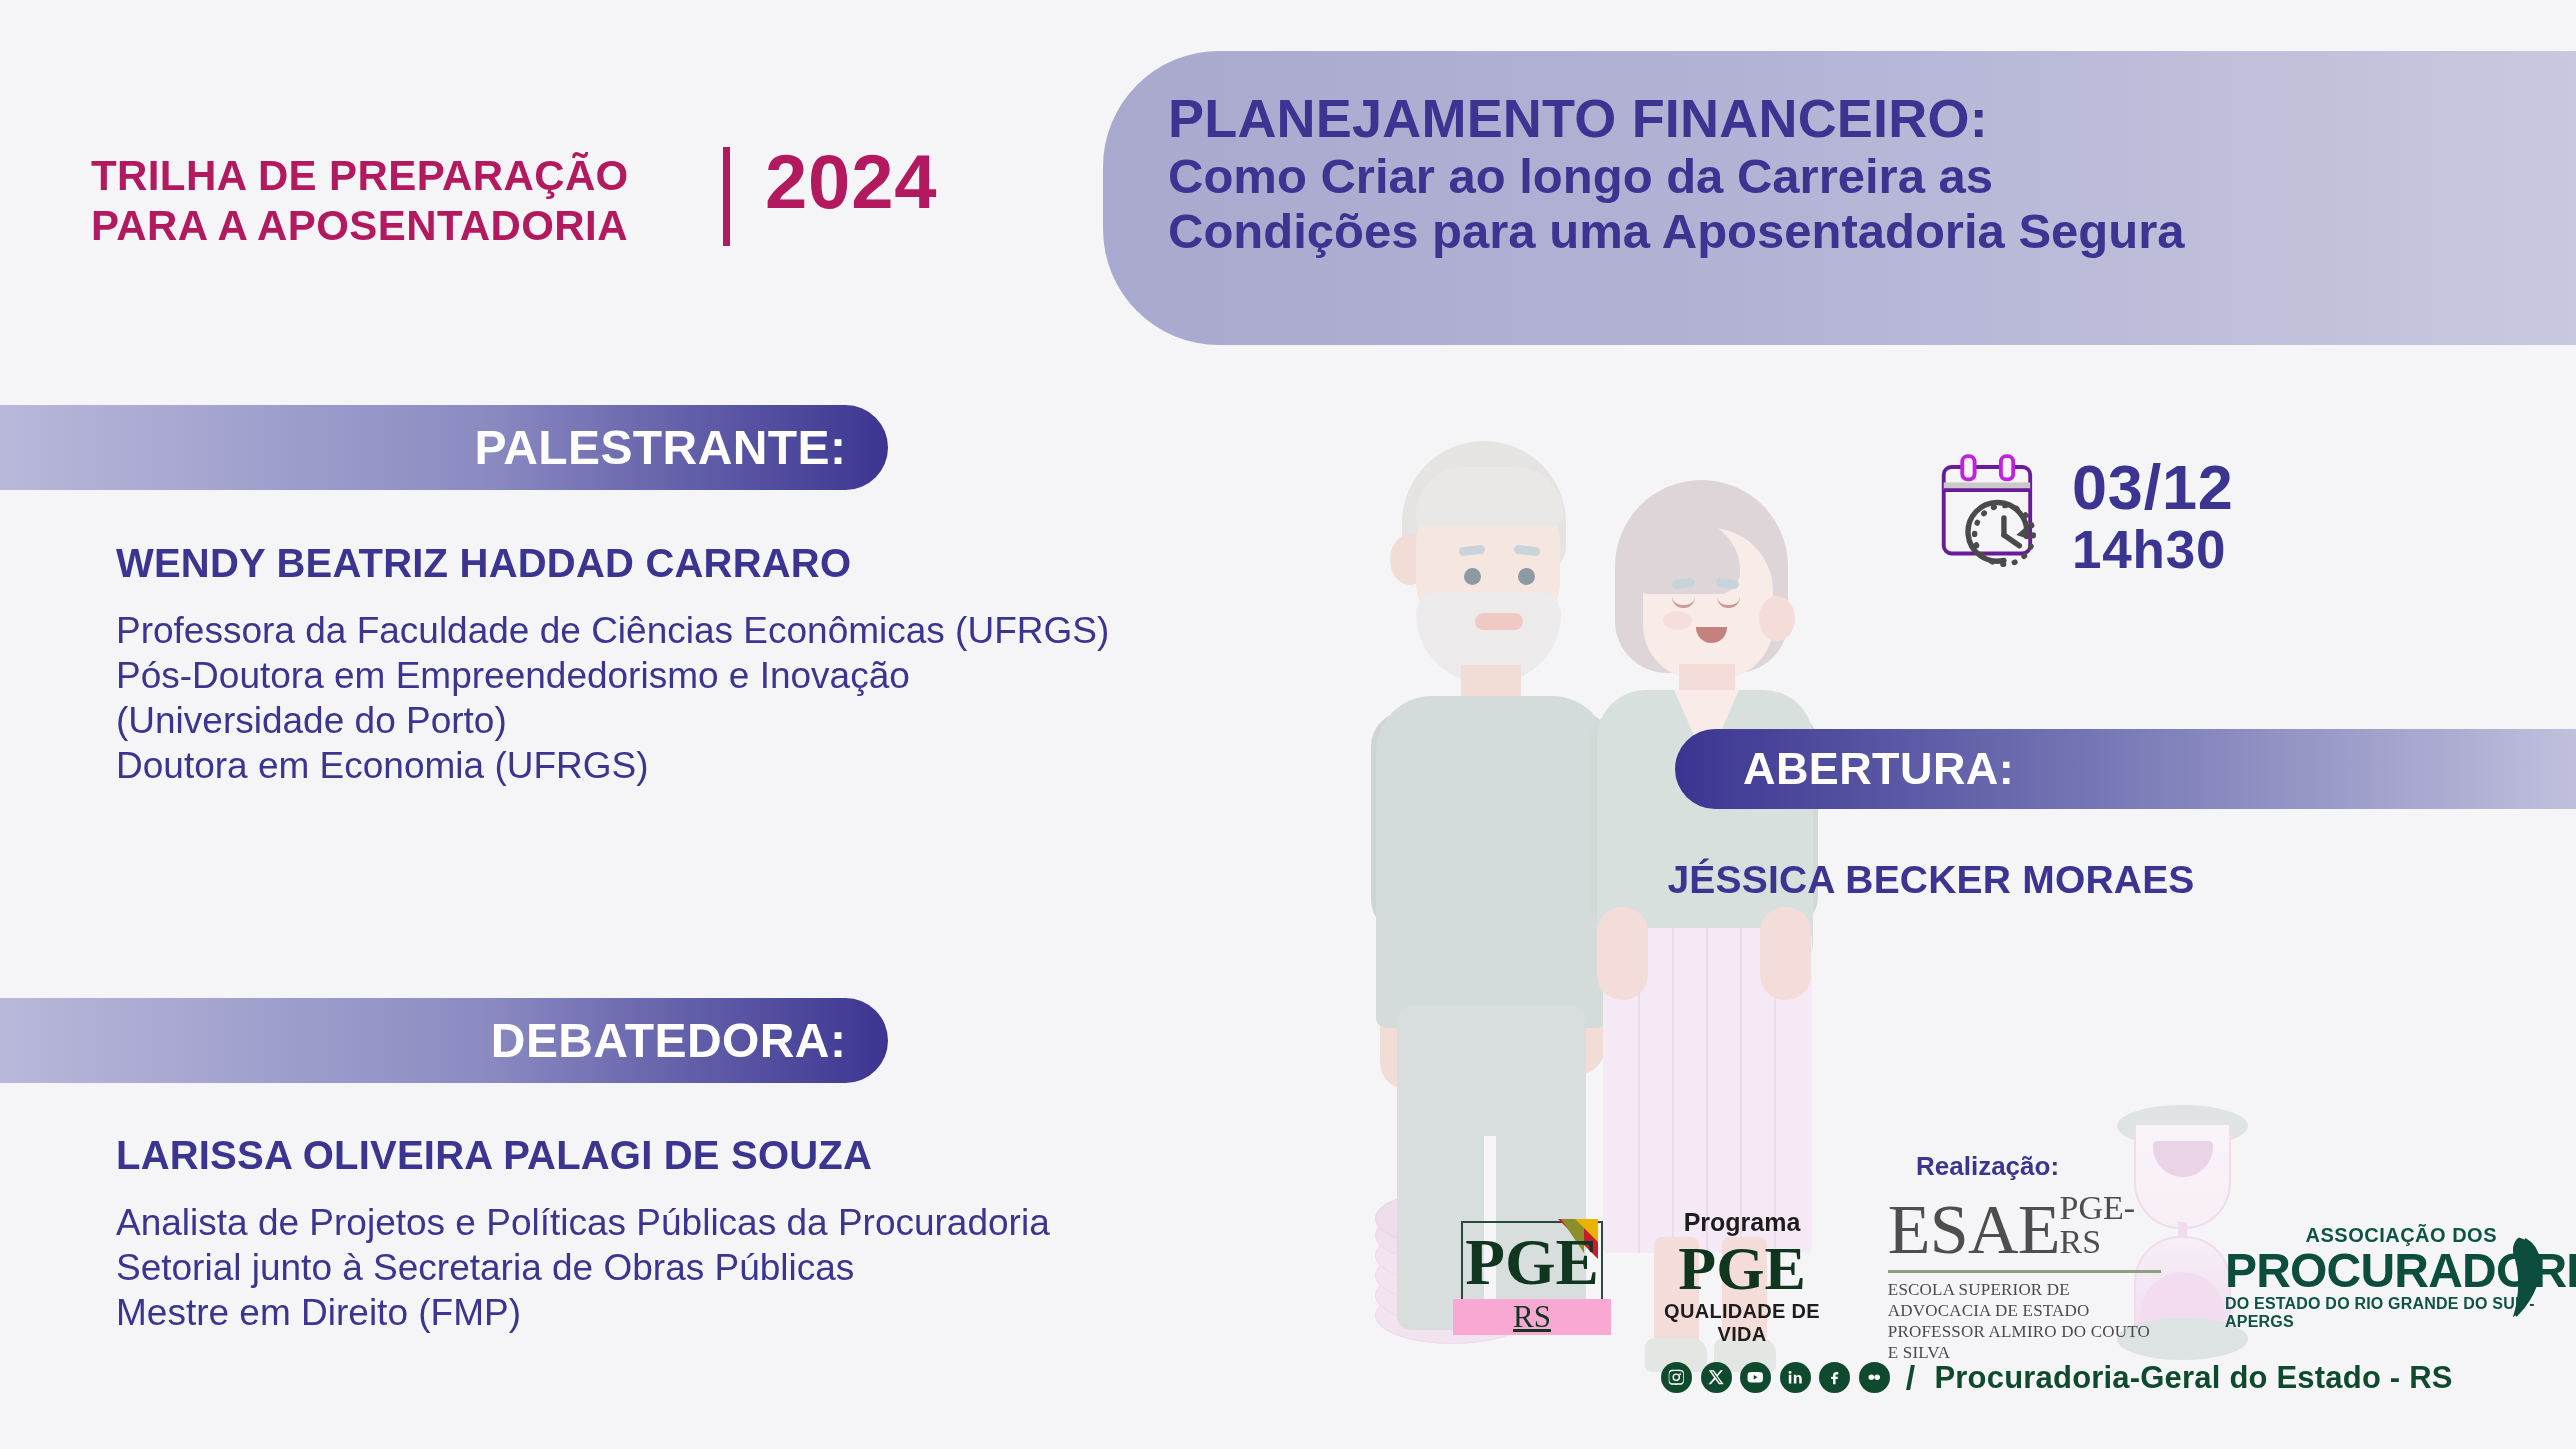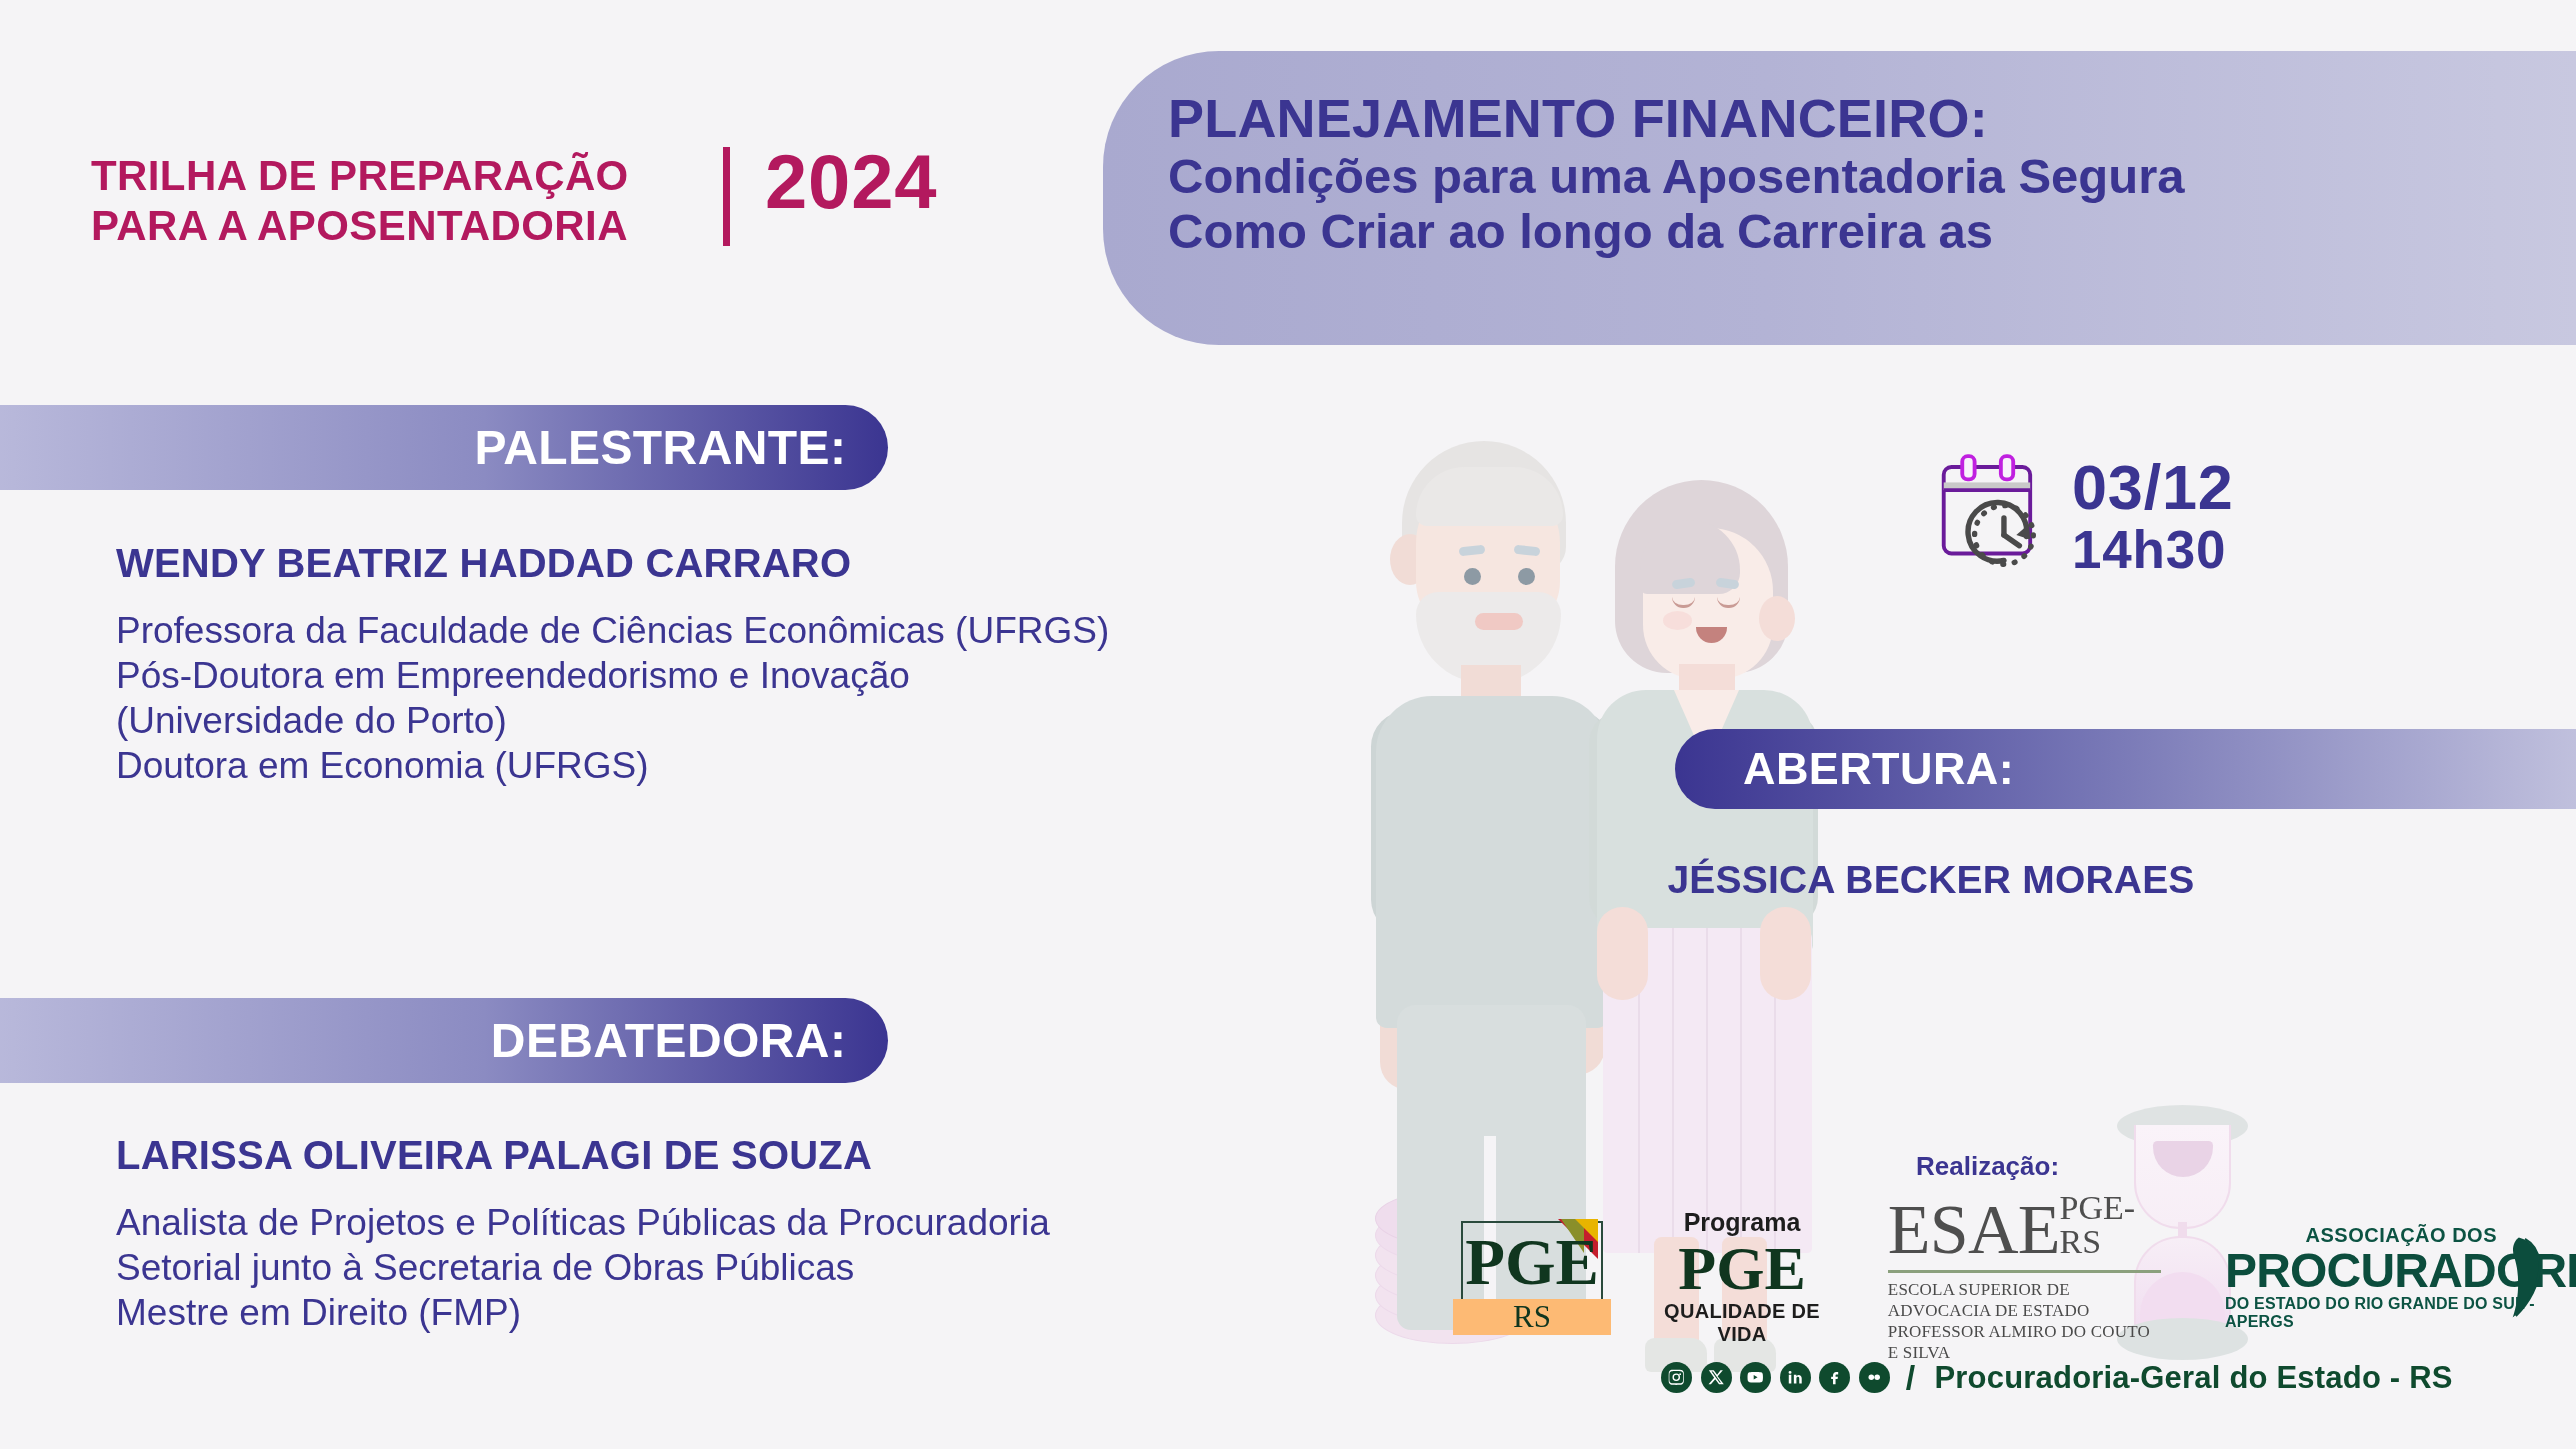--- a/index.html
+++ b/index.html
@@ -297,8 +297,8 @@
 
   <div class="title-banner">
     <div class="t-line t1">PLANEJAMENTO FINANCEIRO:</div>
+    <div class="t-line t2">Como Criar ao longo da Carreira as</div>
     <div class="t-line t3">Condições para uma Aposentadoria Segura</div>
-    <div class="t-line t2">Como Criar ao longo da Carreira as</div>
   </div>
 
   <div class="datetime">

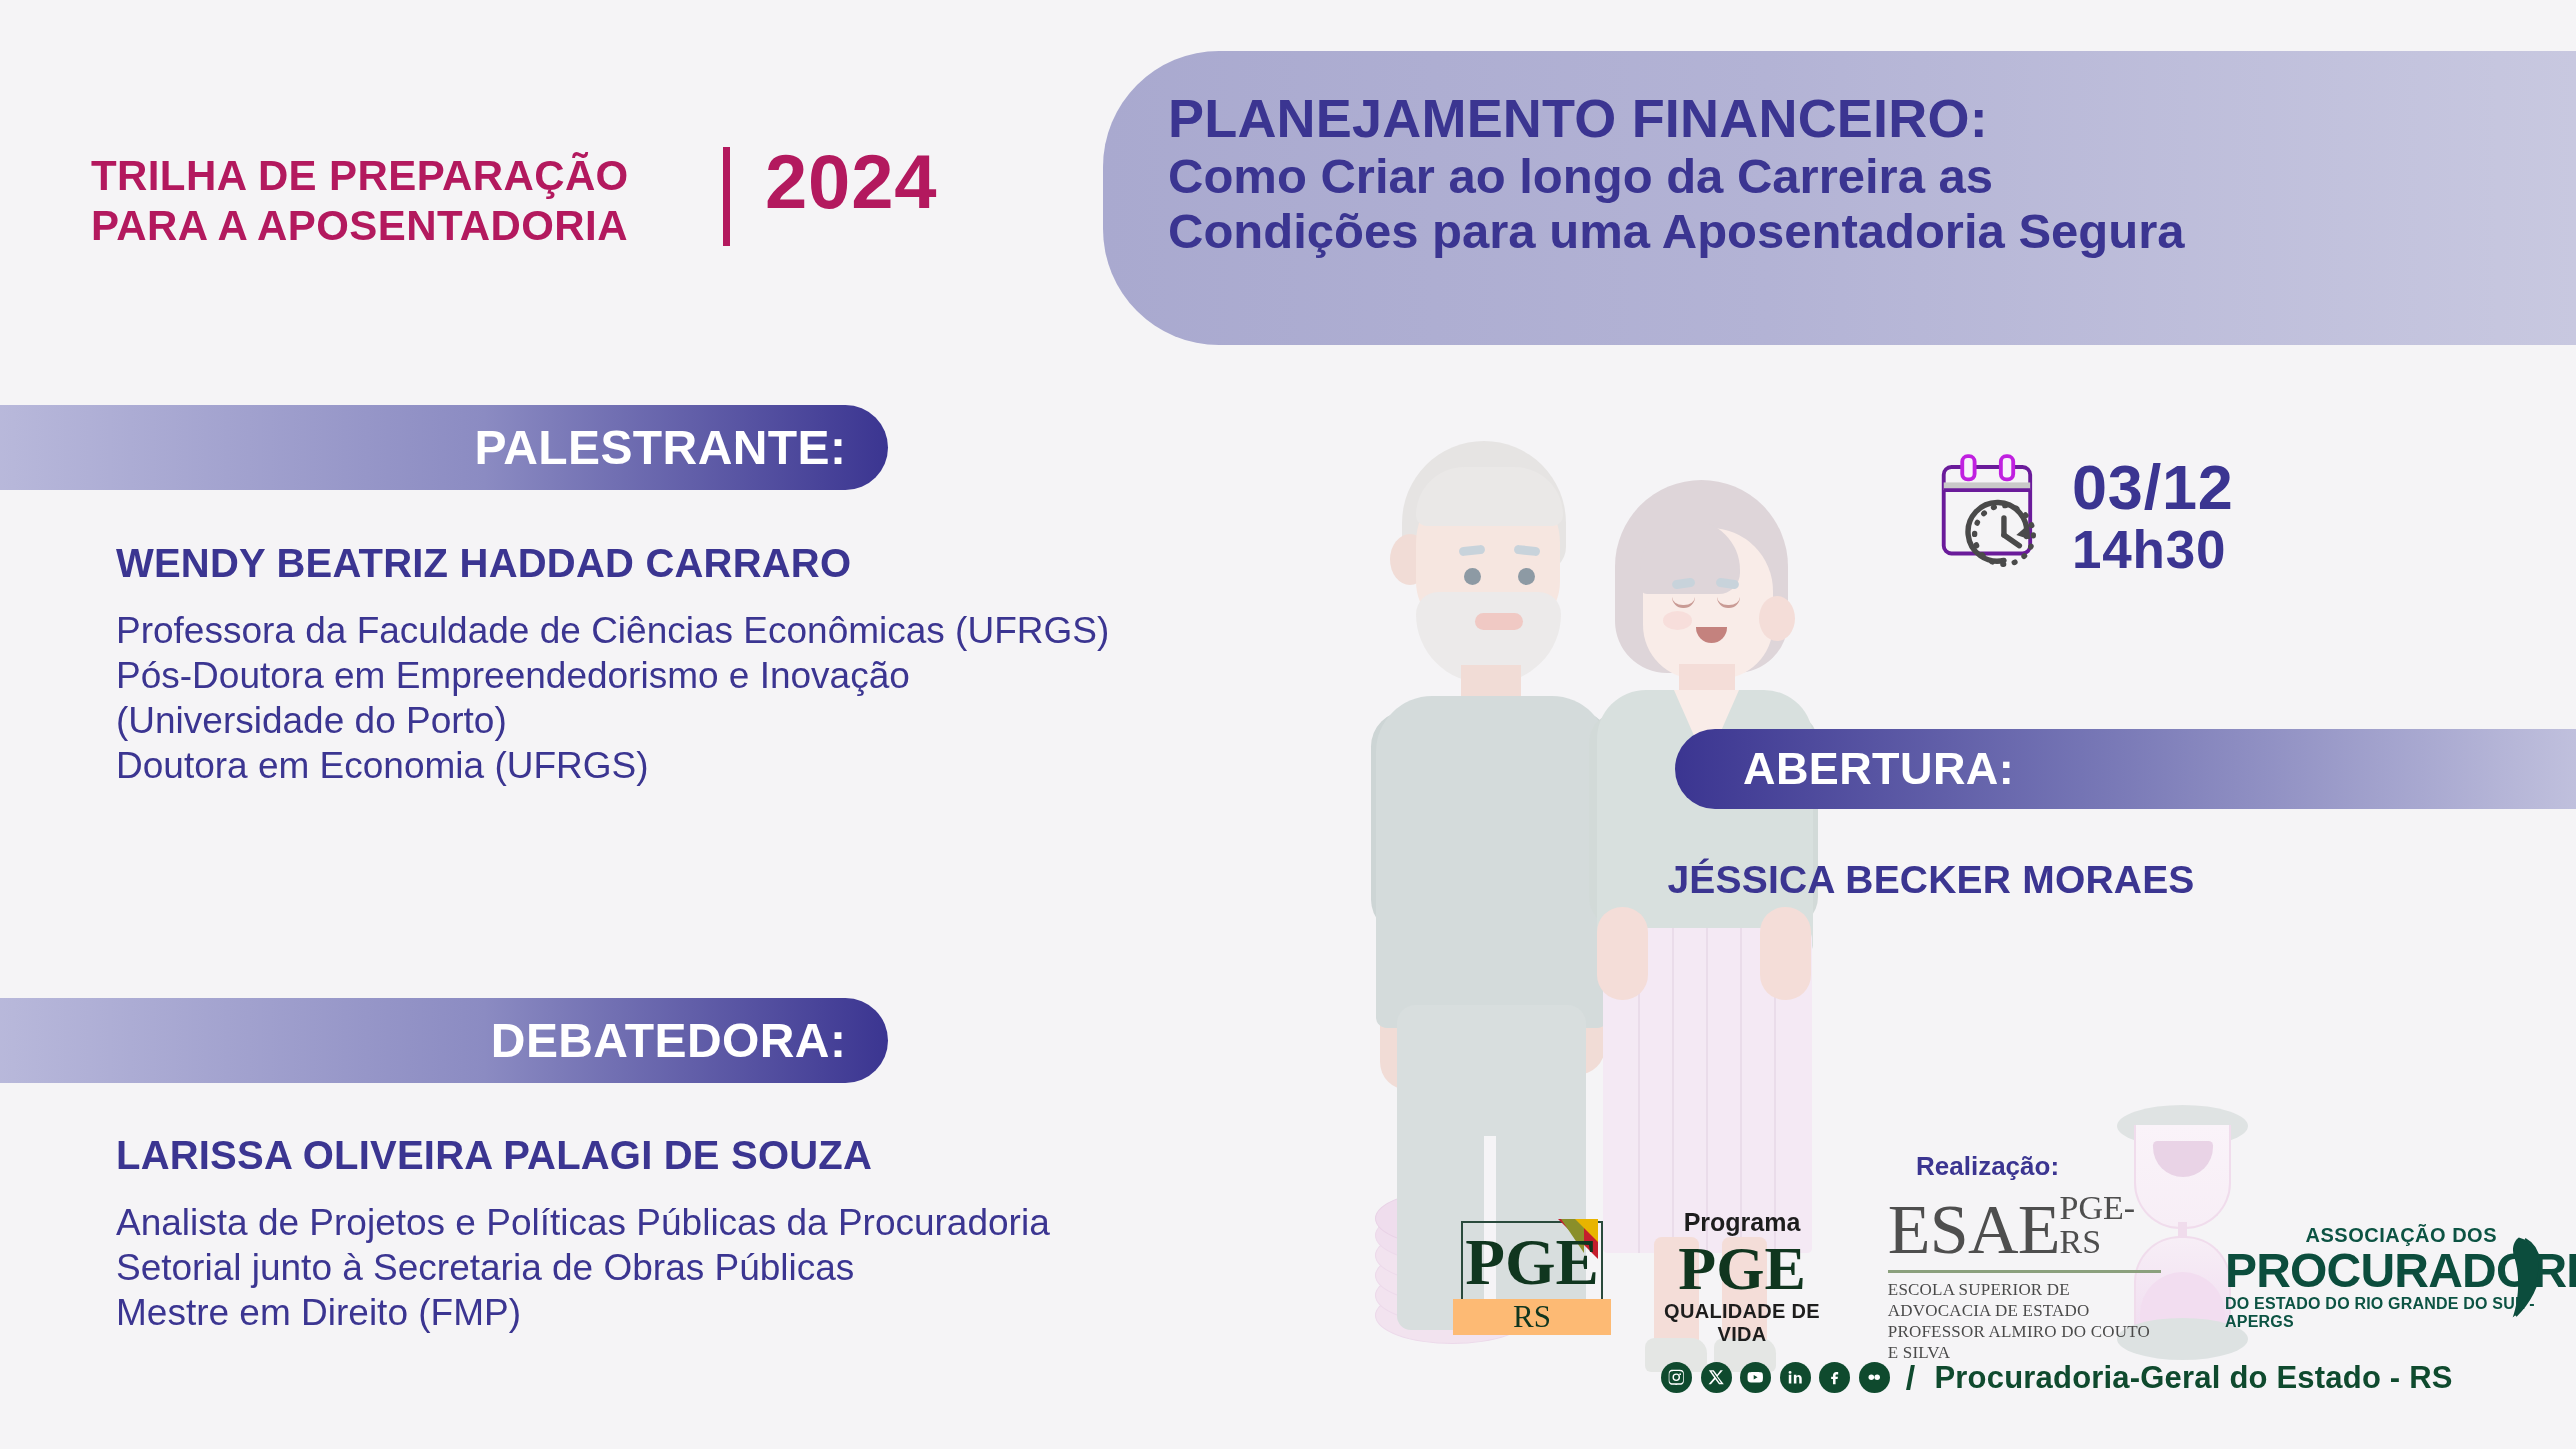--- a/index.html
+++ b/index.html
@@ -168,7 +168,7 @@
               font-size:65px; line-height:1; }
   .pge-rs { position:absolute; left:0; top:87px; width:158px; text-align:center;
             color:#10361f; font-family:"Liberation Serif", serif; font-size:31px;
-            background:#fdba74; }
+            background:#f9a8d4;text-decoration:underline; }
   .pge-flag { position:absolute; right:-1.5px; top:7.7px; width:0; height:0;
               border-top:40px solid #c41d2c; border-left:40px solid transparent; }
   .pge-flag2 { position:absolute; right:12.4px; top:7.7px; width:0; height:0;

